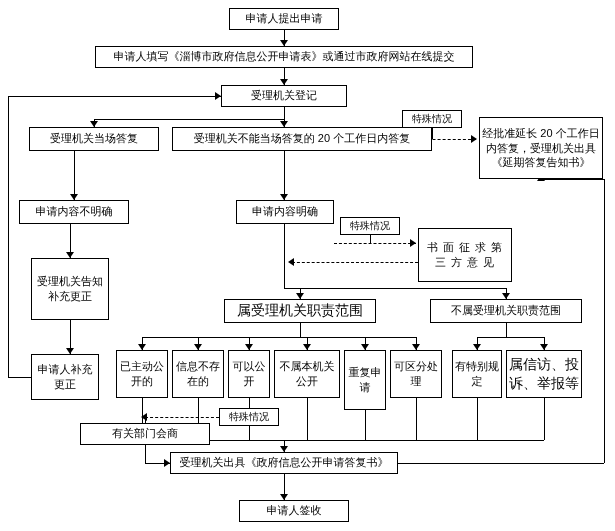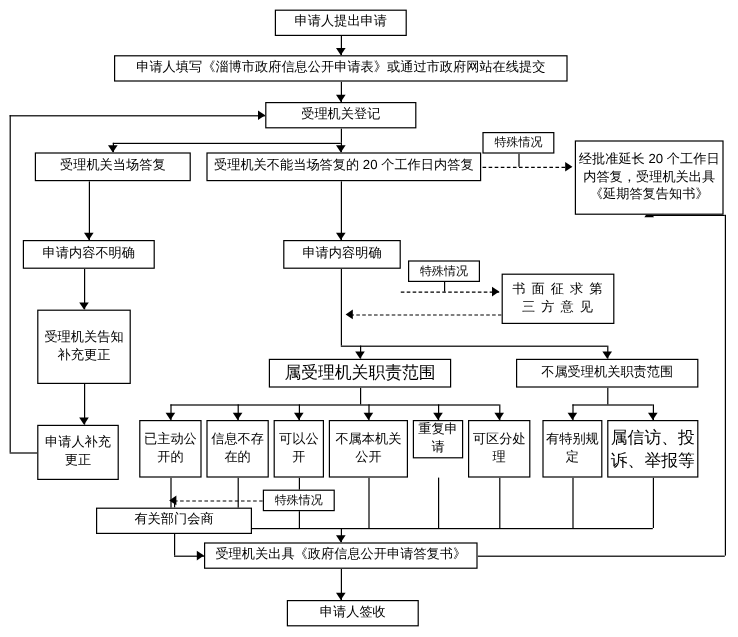--- a/index.html
+++ b/index.html
@@ -97,7 +97,7 @@
 
   <div class="node" style="left:29px; top:127px; width:130px; height:24px; font-size:11px;">受理机关当场答复</div>
 
-  <div class="node" style="left:172px; top:127px; width:229px; height:24px; font-size:11px;">受理机关不能当场答复的 20 个工作日内答复</div>
+  <div class="node" style="left:172px; top:127px; width:260px; height:24px; font-size:11px;">受理机关不能当场答复的 20 个工作日内答复</div>
 
   <div class="node multi" style="left:479px; top:117px; width:124px; height:62px; font-size:11px;">经批准延长 20 个工作日内答复，受理机关出具《延期答复告知书》</div>
 

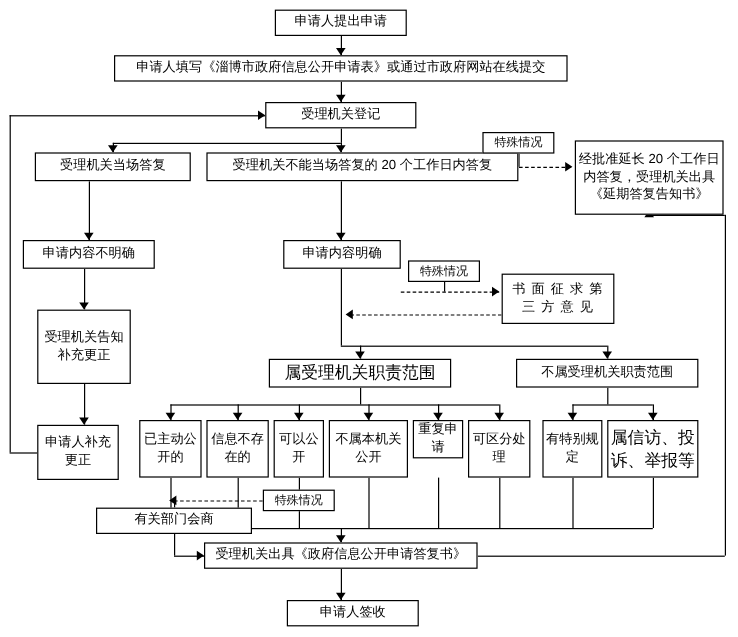--- a/index.html
+++ b/index.html
@@ -105,7 +105,7 @@
 
   <div class="node" style="left:236px; top:200px; width:98px; height:24px; font-size:11px;">申请内容明确</div>
 
-  <div class="node multi" style="left:418px; top:228px; width:94px; height:42px; font-size:11px; letter-spacing:1px;">书 面 征 求 第 三 方 意 见</div>
+  <div class="node multi" style="left:418px; top:228px; width:94px; height:54px; font-size:11px; letter-spacing:1px;">书 面 征 求 第 三 方 意 见</div>
 
   <div class="node multi" style="left:31px; top:258px; width:78px; height:62px; font-size:11px;">受理机关告知补充更正</div>
 

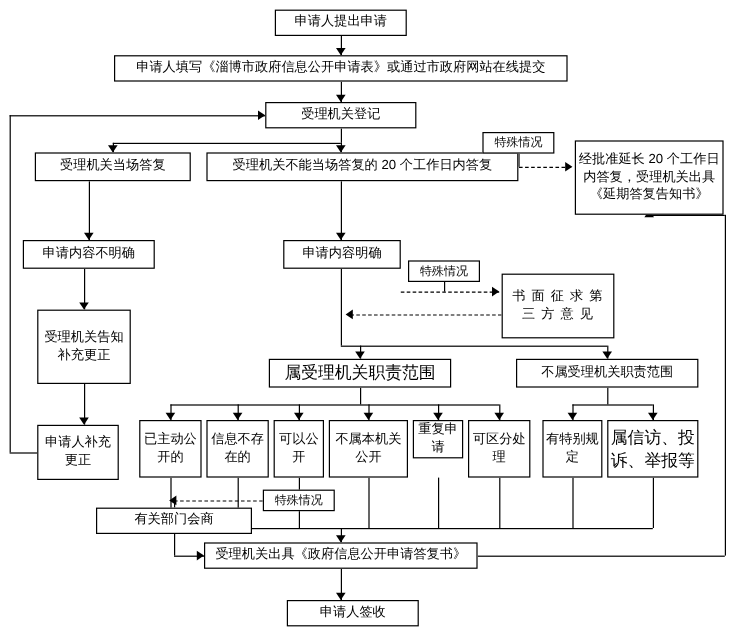--- a/index.html
+++ b/index.html
@@ -123,7 +123,7 @@
 
   <div class="node multi" style="left:274px; top:350px; width:66px; height:48px; font-size:11px;">不属本机关公开</div>
 
-  <div class="node multi" style="left:344px; top:350px; width:42px; height:32px; font-size:11px;">重复申请</div>
+  <div class="node multi" style="left:344px; top:350px; width:42px; height:60px; font-size:11px;">重复申请</div>
 
   <div class="node multi" style="left:390px; top:350px; width:52px; height:48px; font-size:11px;">可区分处理</div>
 

